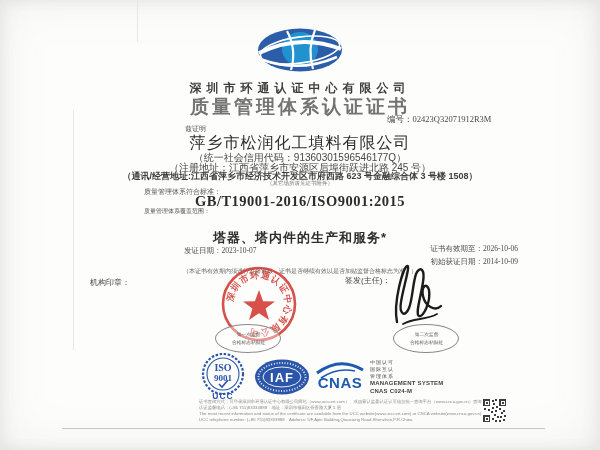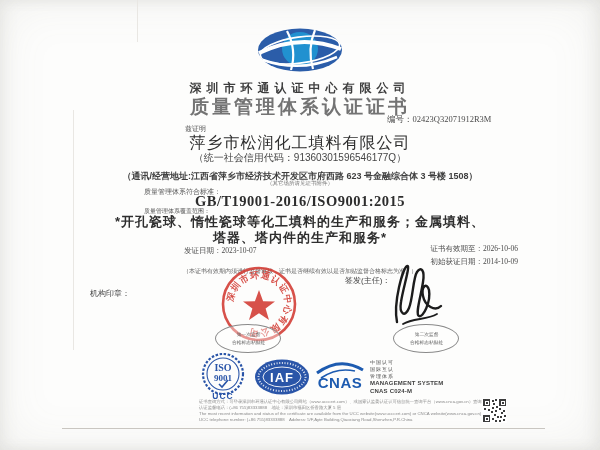--- a/index.html
+++ b/index.html
@@ -64,6 +64,7 @@
   <div class="abs tiny" style="left:185px;top:124px;">兹证明</div>
   <div class="abs ctr company" style="top:133px;">萍乡市松润化工填料有限公司</div>
   <div class="abs ctr sub" style="top:151px;">（统一社会信用代码：91360301596546177Q）</div>
+  <div class="abs ctr sub" style="top:161px;">（注册地址：江西省萍乡市安源区后埠街跃进北路 245 号）</div>
   <div class="abs ctr sub2" style="top:170px;">（通讯/经营地址:江西省萍乡市经济技术开发区市府西路 623 号金融综合体 3 号楼 1508）</div>
   <div class="abs ctr micro" style="top:180px;">（其它场所请见证书附件）</div>
 

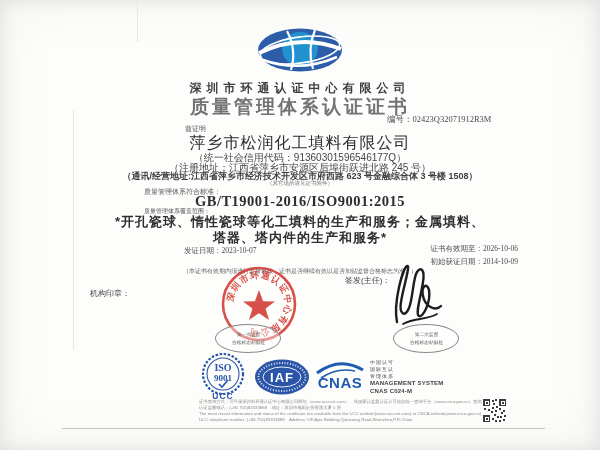--- a/index.html
+++ b/index.html
@@ -72,7 +72,6 @@
   <div class="abs ctr standard" style="top:193px;">GB/T19001-2016/ISO9001:2015</div>
 
   <div class="abs" style="left:144px;top:207px;font-size:6px;color:#555;">质量管理体系覆盖范围：</div>
-  <div class="abs ctr scope" style="top:213px;">*开孔瓷球、惰性瓷球等化工填料的生产和服务；金属填料、</div>
   <div class="abs ctr scope" style="top:229px;">塔器、塔内件的生产和服务*</div>
 
   <div class="abs datetext" style="left:160px;top:246px;"><span>发证日期：</span><span>2023-10-07</span></div>

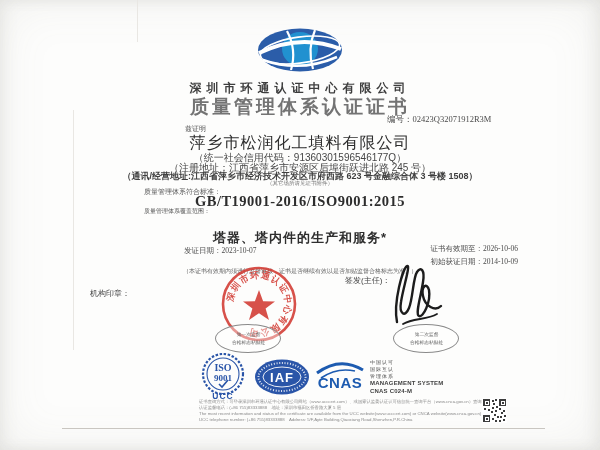--- a/index.html
+++ b/index.html
@@ -80,7 +80,7 @@
 
   <div class="abs ctr note" style="top:267px;">（本证书有效期内须进行监督审核，证书是否继续有效以是否加贴监督合格标志为准。）</div>
 
-  <div class="abs label8" style="left:90px;top:288px;">机构印章：</div>
+  <div class="abs label8" style="left:90px;top:277px;">机构印章：</div>
   <div class="abs label8" style="left:345px;top:275px;">签发(主任)：</div>
 
   <div class="abs" style="left:219px;top:264px;width:80px;height:80px;opacity:.88;">

